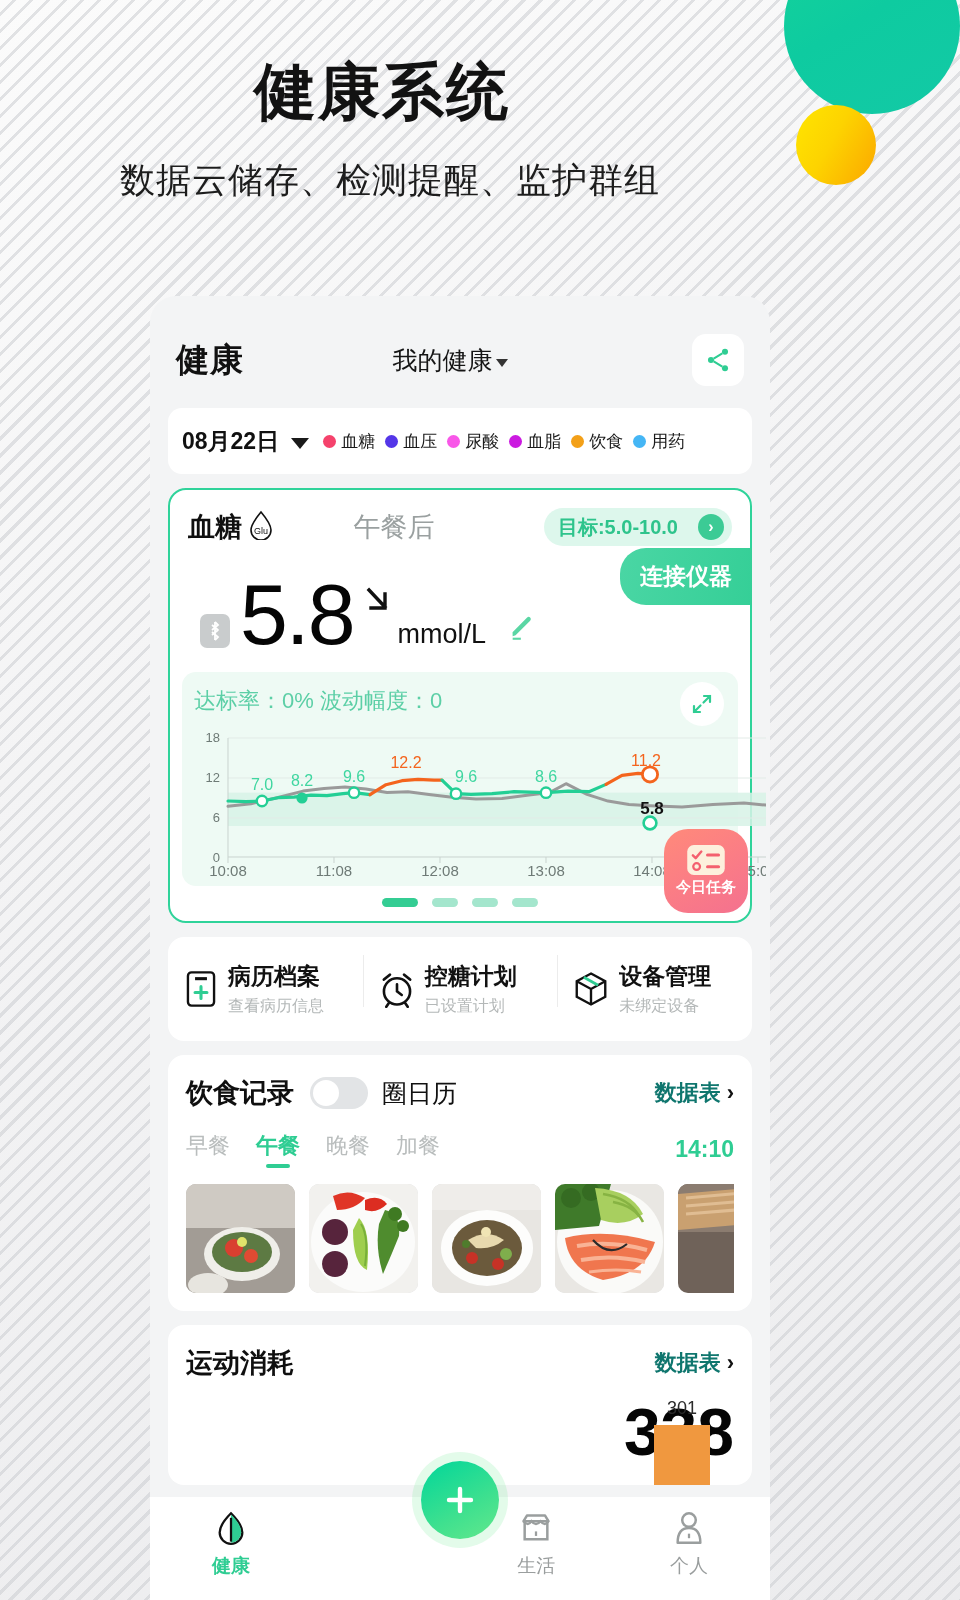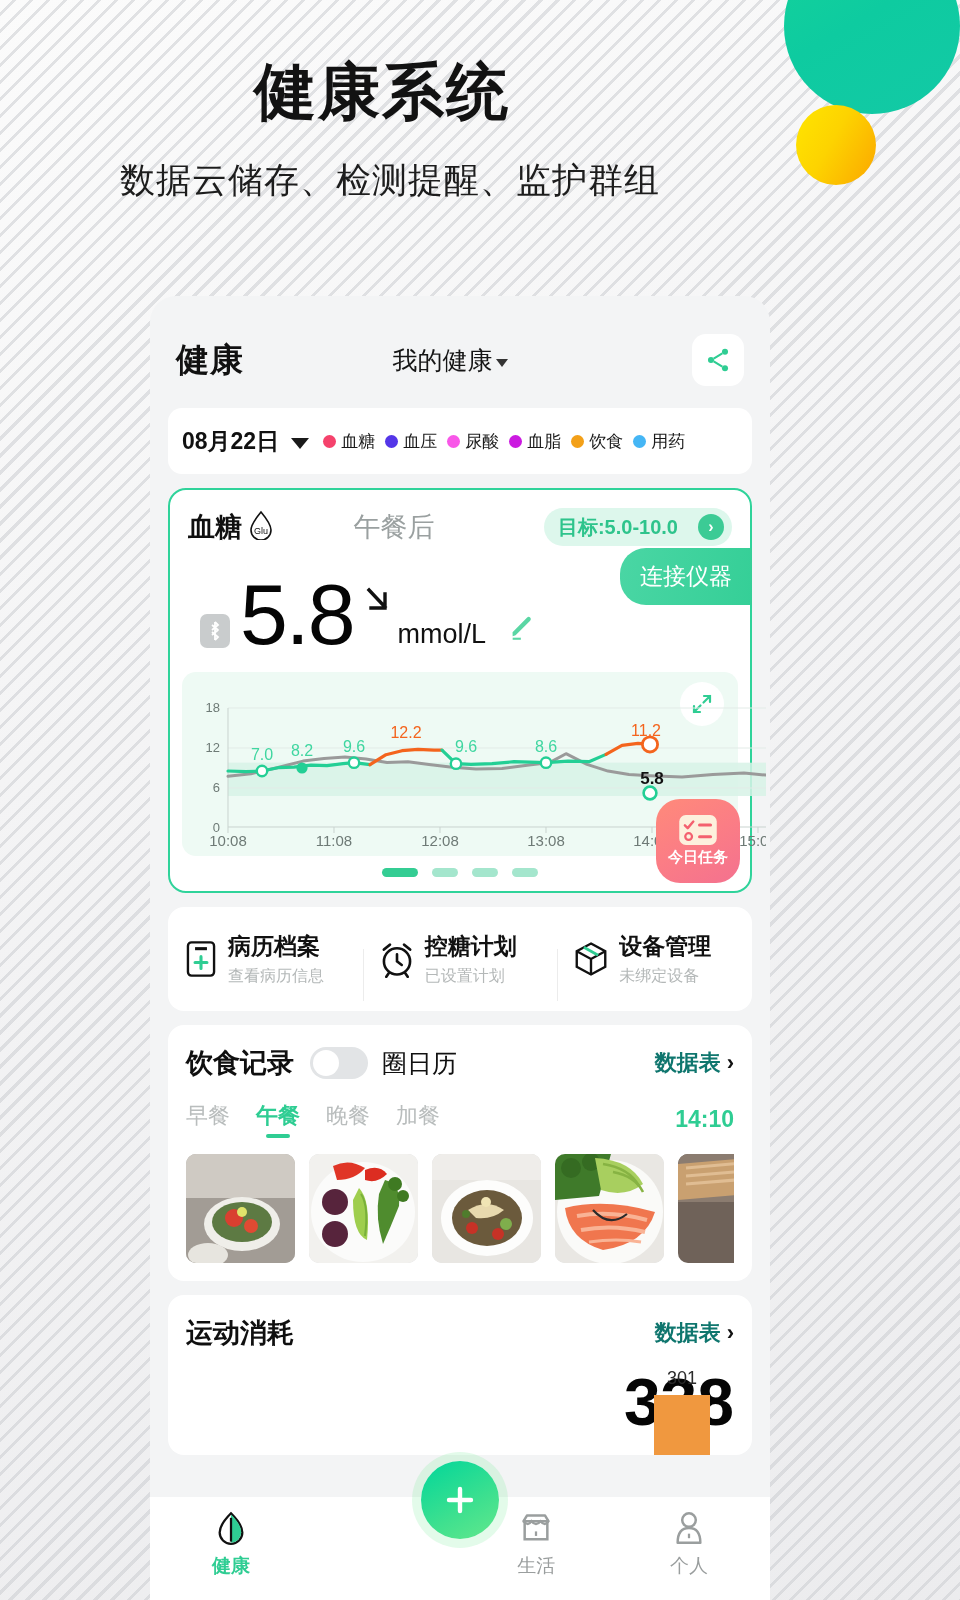--- a/index.html
+++ b/index.html
@@ -158,7 +158,7 @@
   #connect-btn {
     position: absolute; right: -2px; top: 2px;
     background: linear-gradient(100deg,#4ad6a4,#35cf97);
-    color: #fff; font-size: 23px; font-weight: 400;
+    color: #fff; font-size: 23px; font-weight: 700;
     padding: 13px 20px;
     border-radius: 26px 0 0 26px;
   }

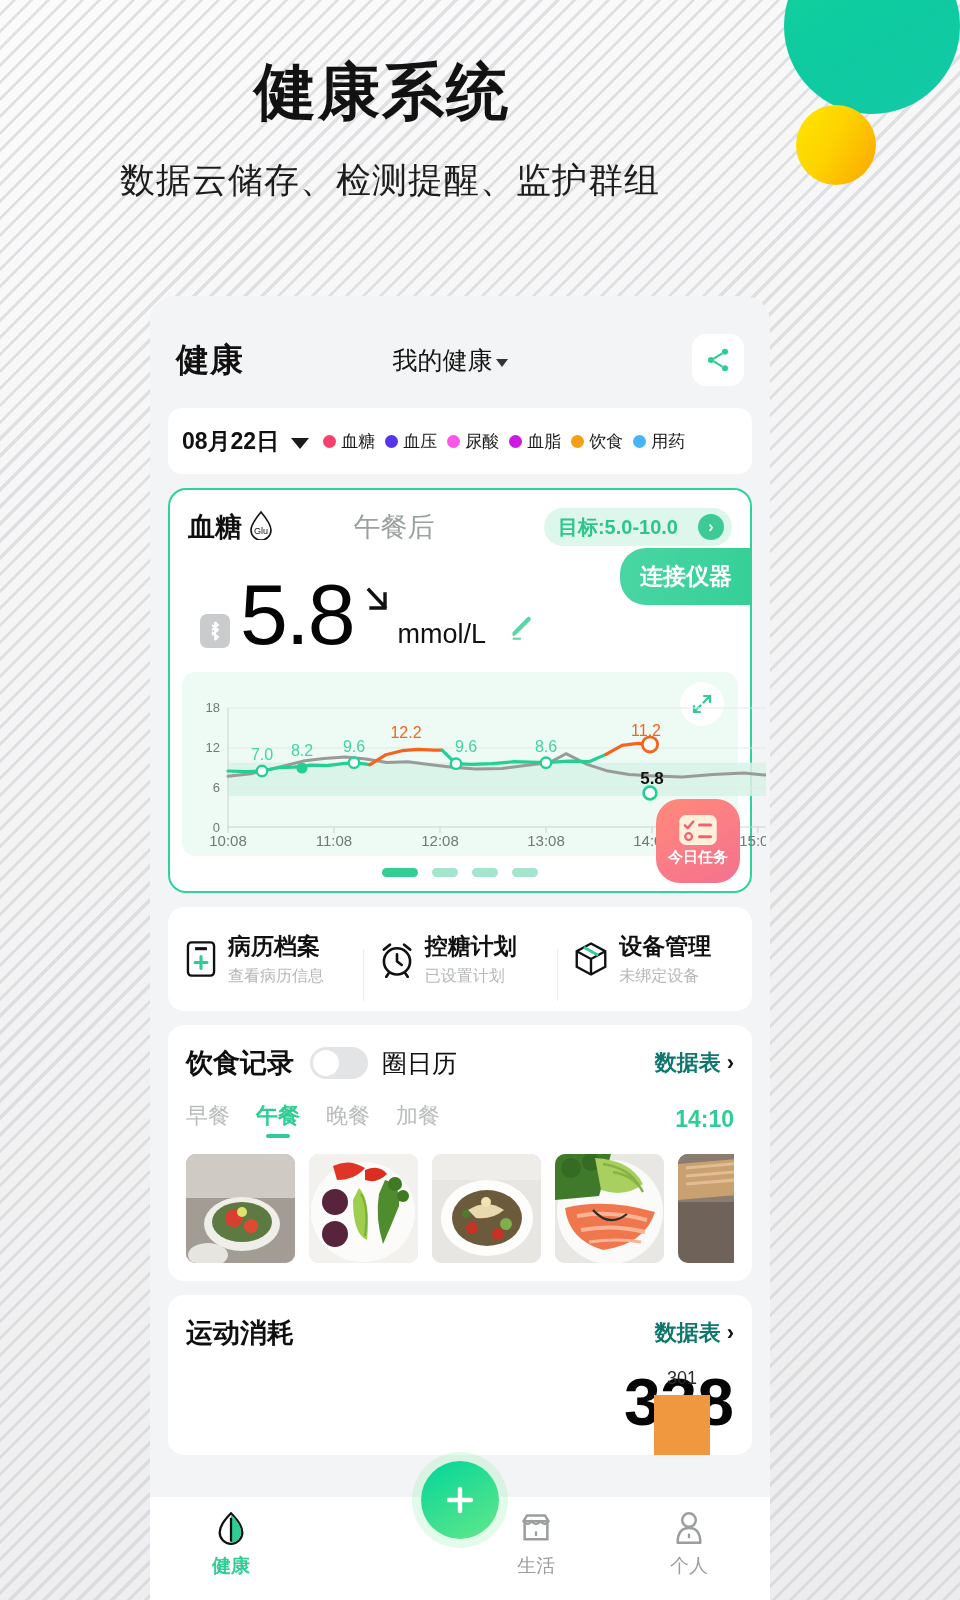--- a/index.html
+++ b/index.html
@@ -391,6 +391,9 @@
     </div>
 
     <div id="chart-panel">
+      <div id="chart-stats-row">
+        <span id="chart-stats">达标率：0% 波动幅度：0</span>
+      </div>
       <div id="expand-btn">
         <svg width="24" height="24" viewBox="0 0 24 24">
           <path d="M14 4 L20 4 L20 10 M20 4 L13.5 10.5" stroke="#2fcd93" stroke-width="2.2" fill="none" stroke-linecap="round"></path>

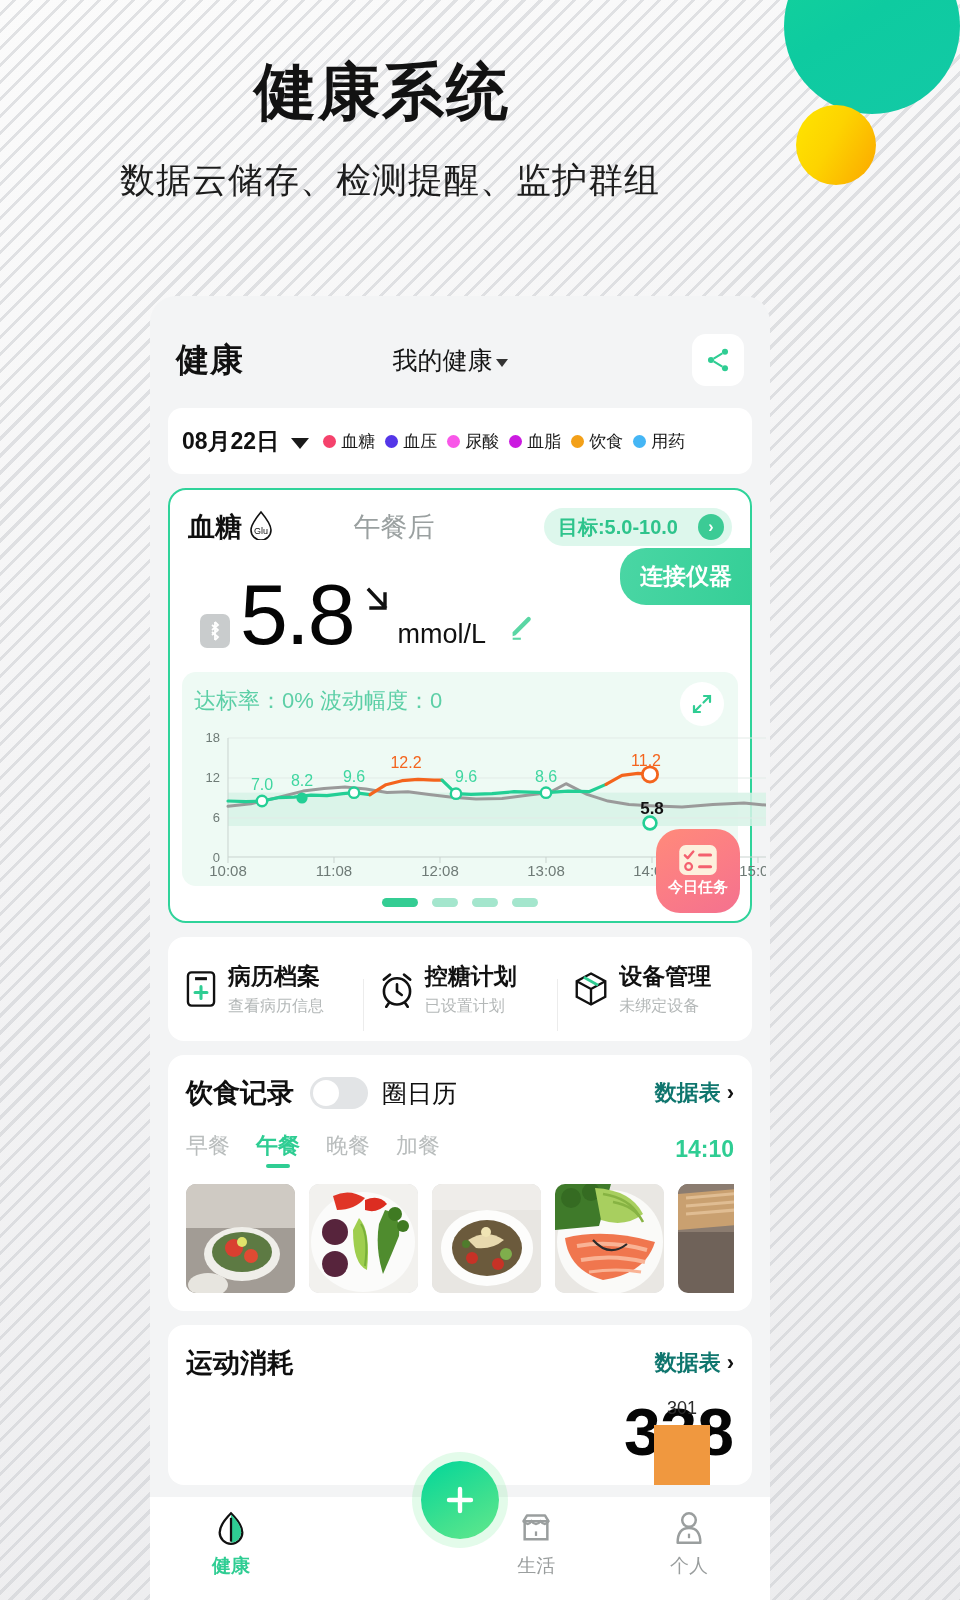--- a/index.html
+++ b/index.html
@@ -189,7 +189,7 @@
   .pager-dot.active { width: 36px; background: #34cd93; }
 
   #today-task {
-    position: absolute; right: 10px; bottom: 8px;
+    position: absolute; right: 2px; bottom: 8px;
     width: 84px; height: 84px; border-radius: 24px;
     background: linear-gradient(150deg,#ff8a7a 0%,#fb7d85 50%,#f4718f 100%);
     display: flex; flex-direction: column; align-items: center; justify-content: center;

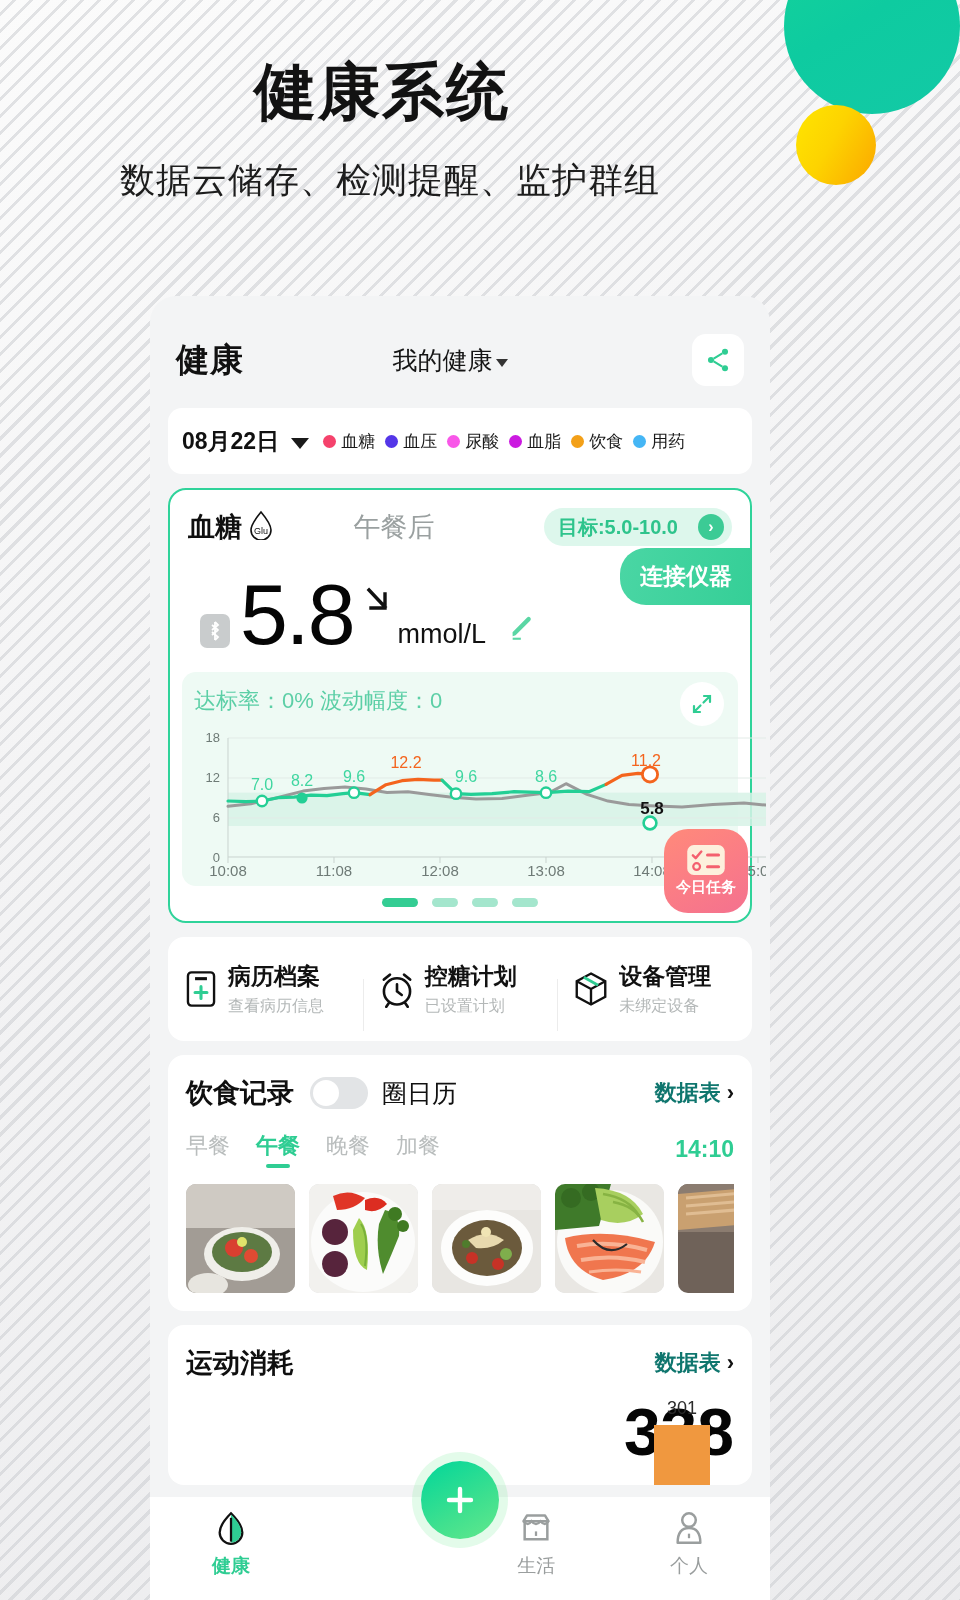--- a/index.html
+++ b/index.html
@@ -202,7 +202,7 @@
     margin: 14px 18px 0 18px;
     background: #fff; border-radius: 16px;
     height: 104px;
-    display: flex; align-items: center;
+    display: flex; 
   }
   .qa-item {
     flex: 1; display: flex; align-items: center; gap: 10px;

